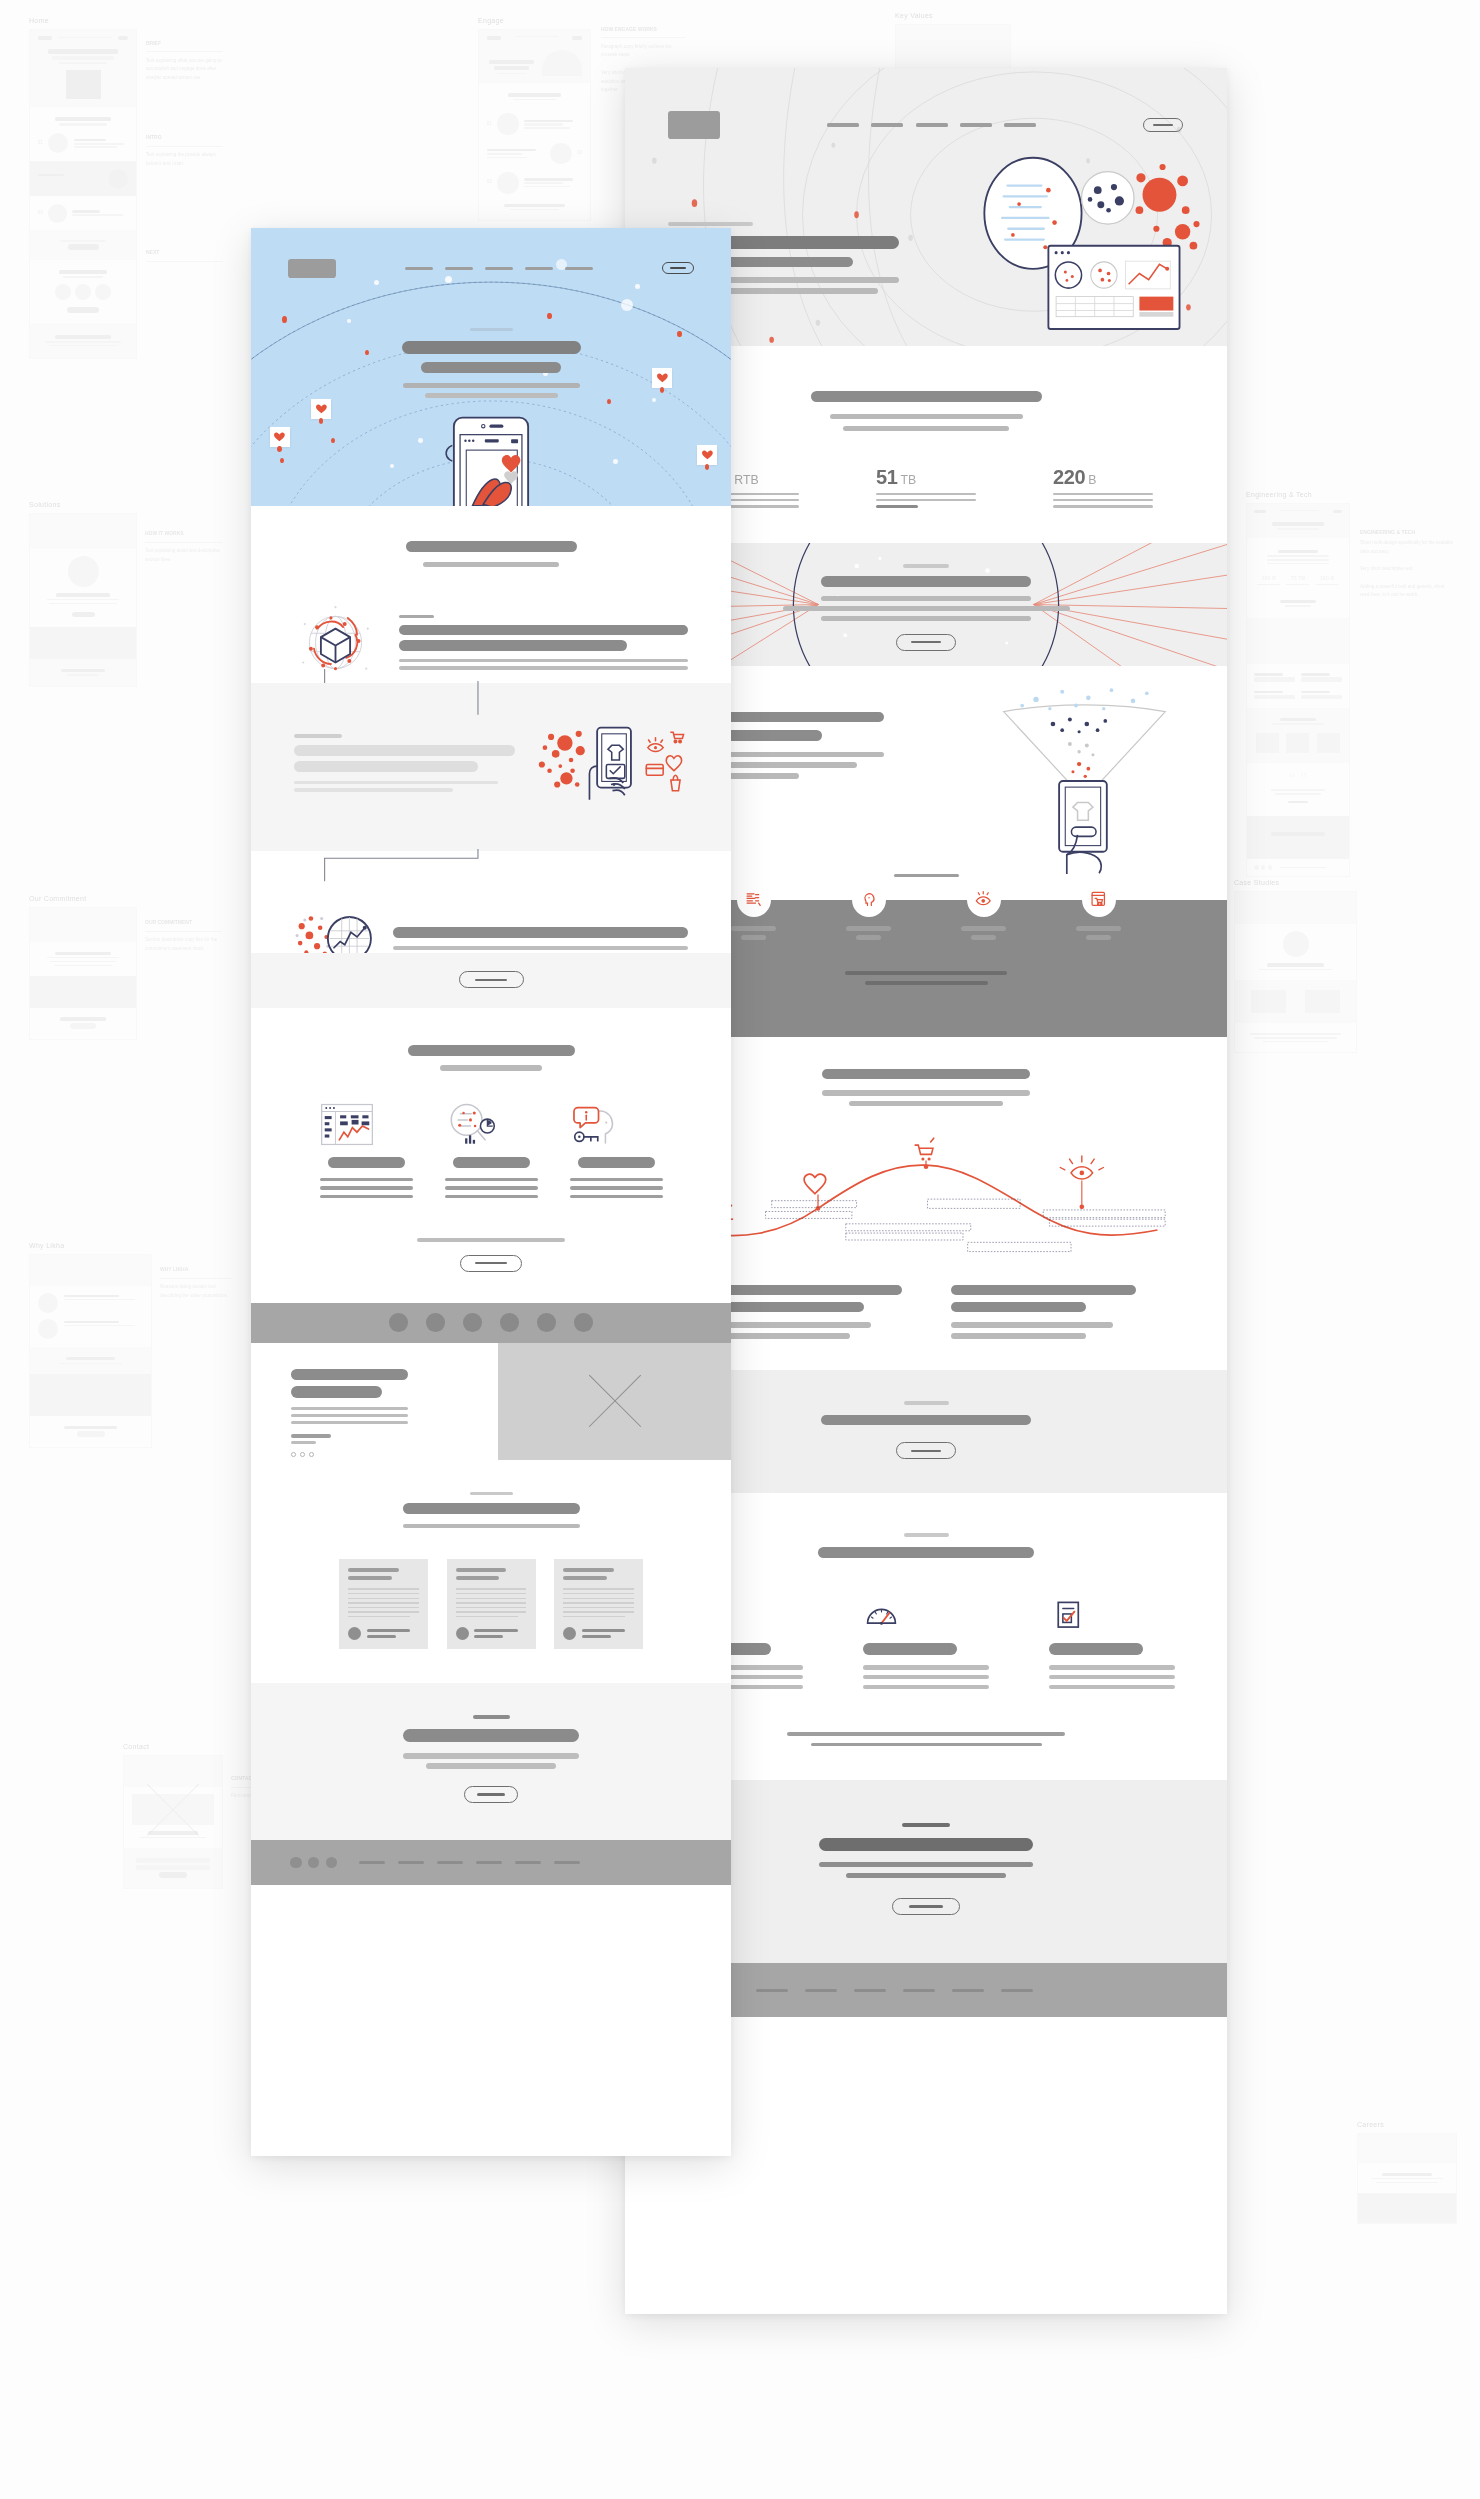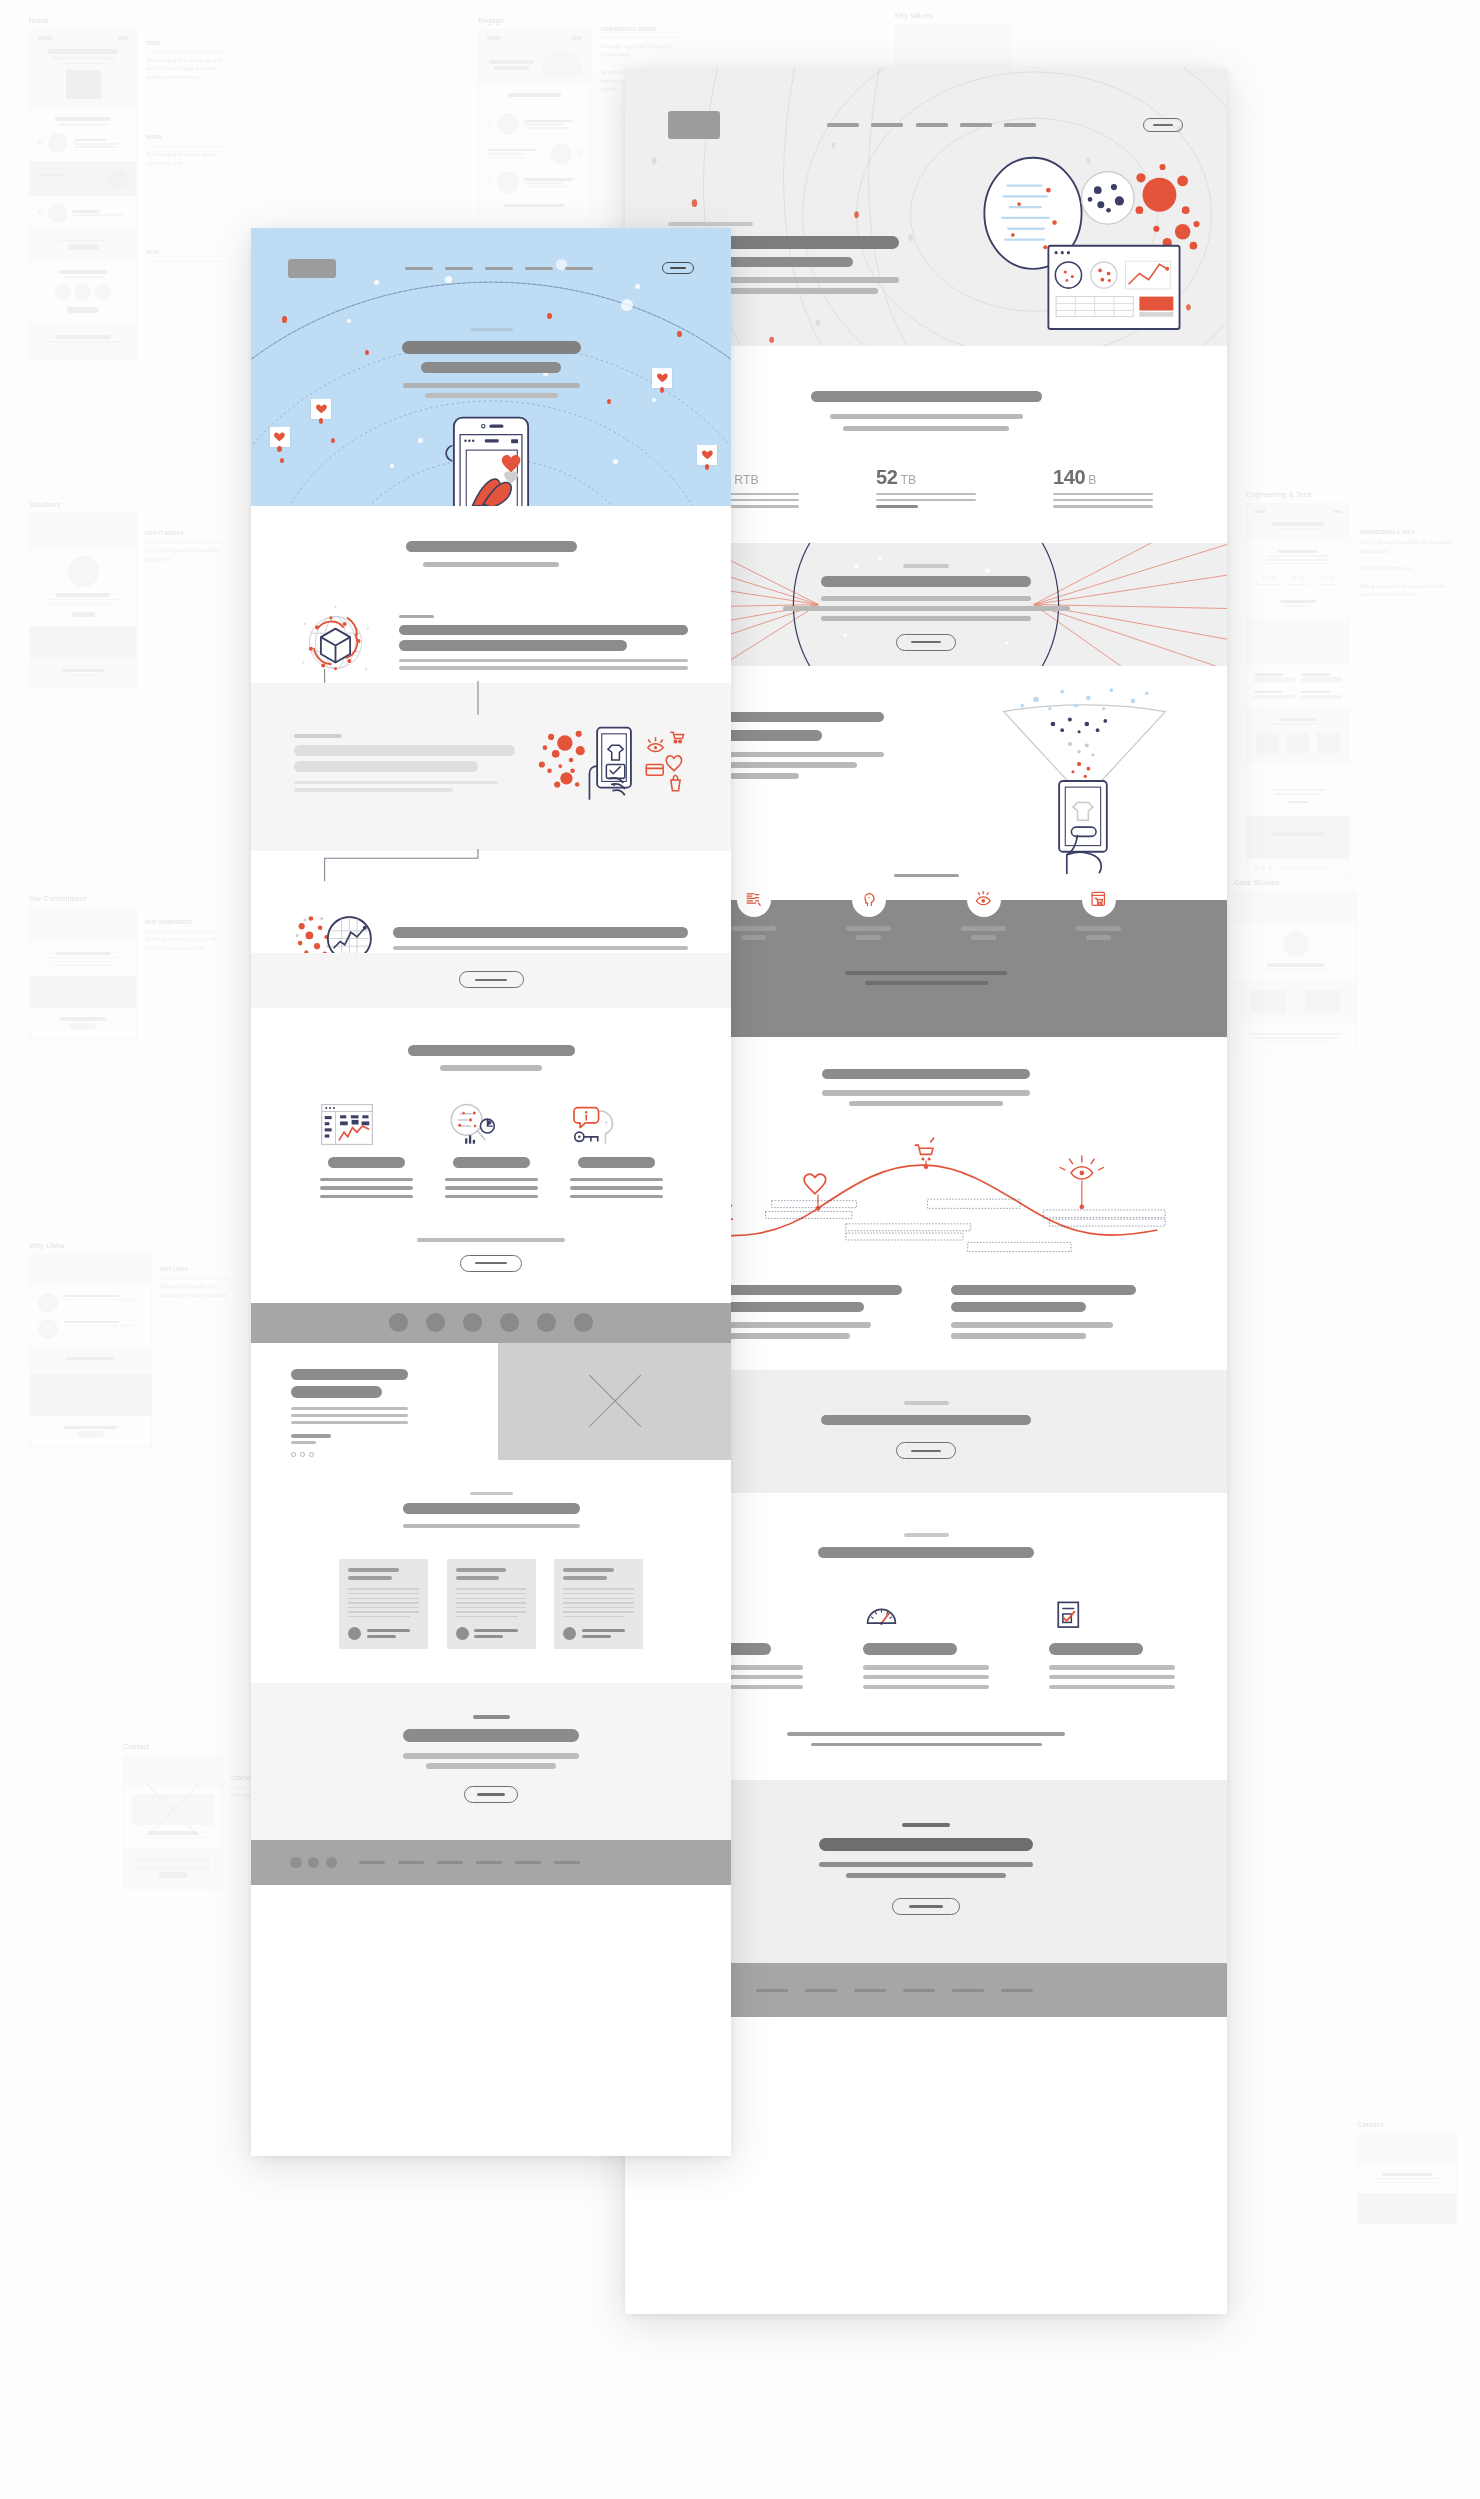--- a/index.html
+++ b/index.html
@@ -667,7 +667,7 @@
             <div class="stat-line" style="width:100%;"></div>
         </div>
         <div style="width:100px;">
-          <div><span class="stat-num">52</span><span class="stat-unit">TB</span></div>
+          <div><span class="stat-num">51</span><span class="stat-unit">TB</span></div>
           <div class="stat-line" style="width:100%;"></div>
             <div class="stat-line" style="width:100%;"></div>
             <div class="stat-line" style="width:42%;background:#8c8c8c;"></div>

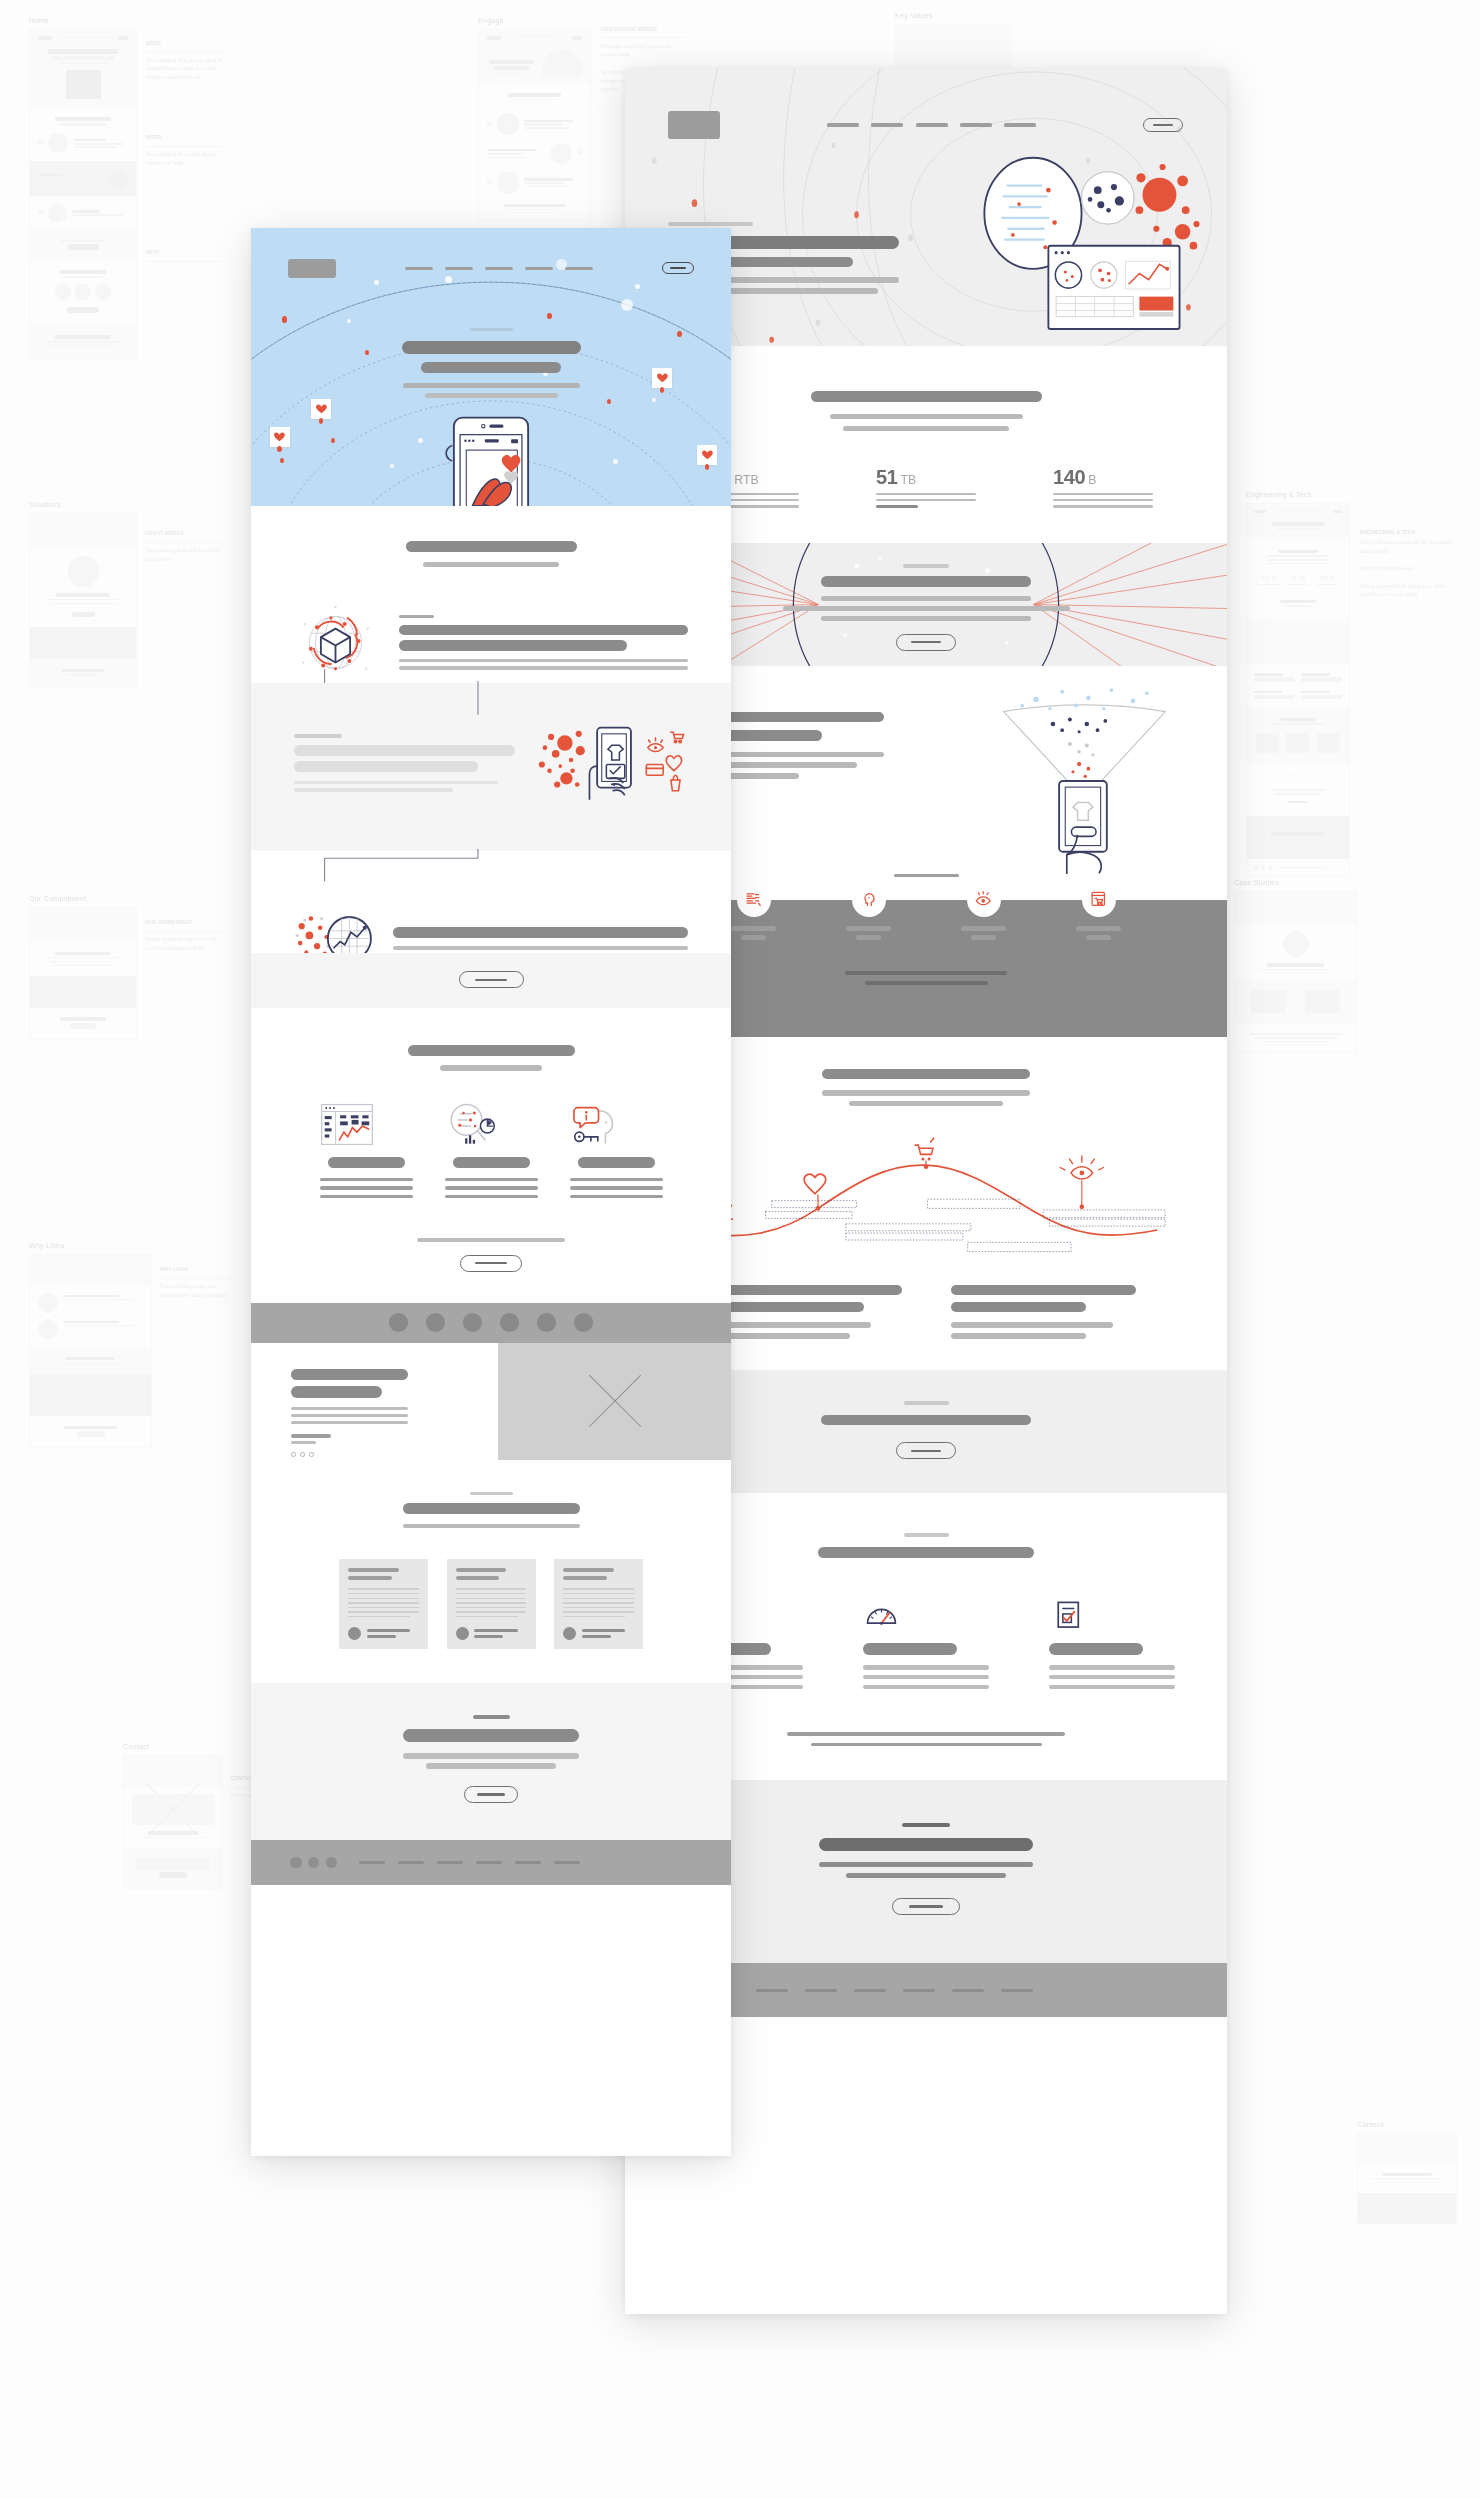--- a/index.html
+++ b/index.html
@@ -673,7 +673,7 @@
             <div class="stat-line" style="width:42%;background:#8c8c8c;"></div>
         </div>
         <div style="width:100px;">
-          <div><span class="stat-num">140</span><span class="stat-unit">B</span></div>
+          <div><span class="stat-num">220</span><span class="stat-unit">B</span></div>
           <div class="stat-line" style="width:100%;"></div>
             <div class="stat-line" style="width:100%;"></div>
             <div class="stat-line" style="width:100%;"></div>

